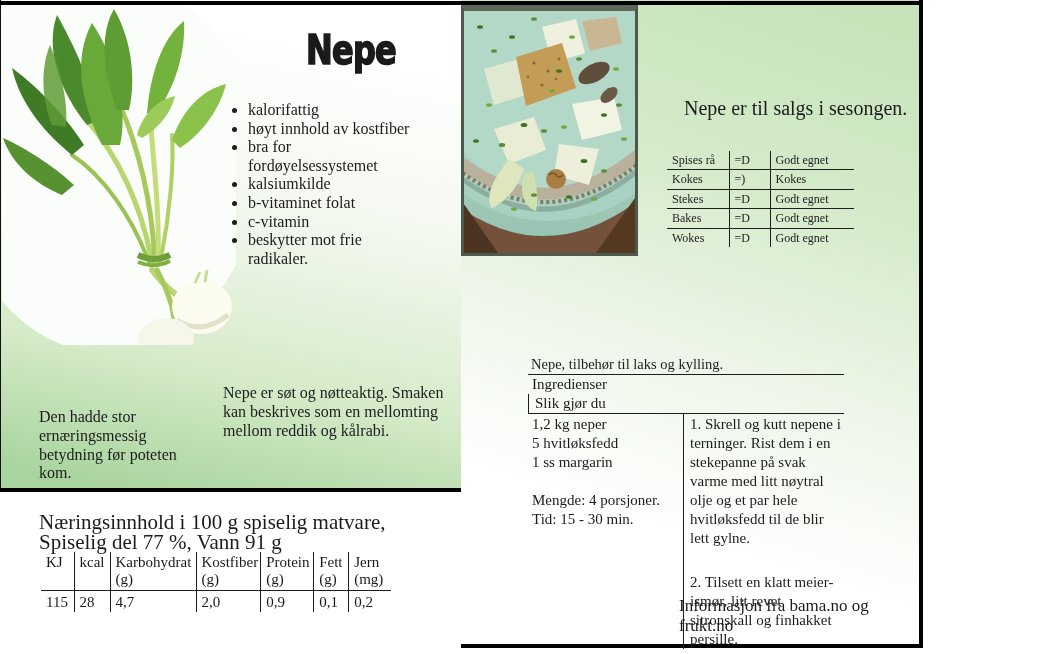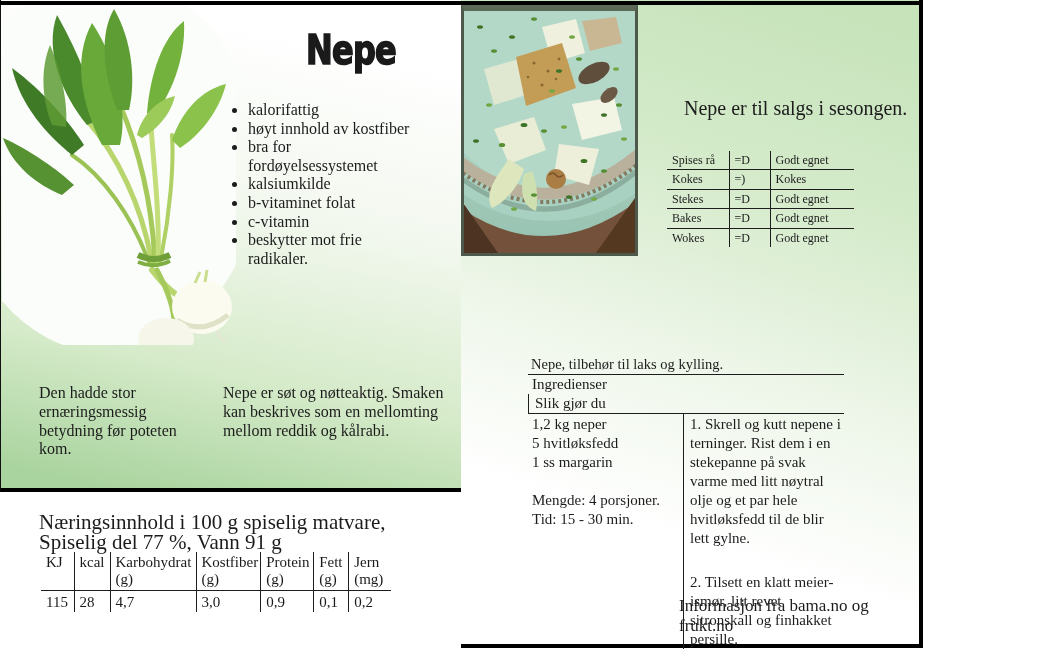--- a/index.html
+++ b/index.html
@@ -30,7 +30,7 @@
     position:absolute; left:228px; top:101px; width:186px;
     font-size:16px; line-height:18.6px; list-style:disc; padding-left:19px;
   }
-  .para1 { position:absolute; left:38px; top:384px; width:164px; font-size:16px; line-height:18.8px; }
+  .para1 { position:absolute; left:38px; top:408px; width:164px; font-size:16px; line-height:18.8px; }
   .para2 { position:absolute; left:222px; top:384px; width:222px; font-size:16px; line-height:18.8px; }
   .nutri-caption { position:absolute; left:38px; top:512px; font-size:21px; line-height:20px; }
   .nutri { position:absolute; left:40px; top:552px; border-collapse:collapse; font-size:15px; color:#1a1a1a; table-layout:fixed; }

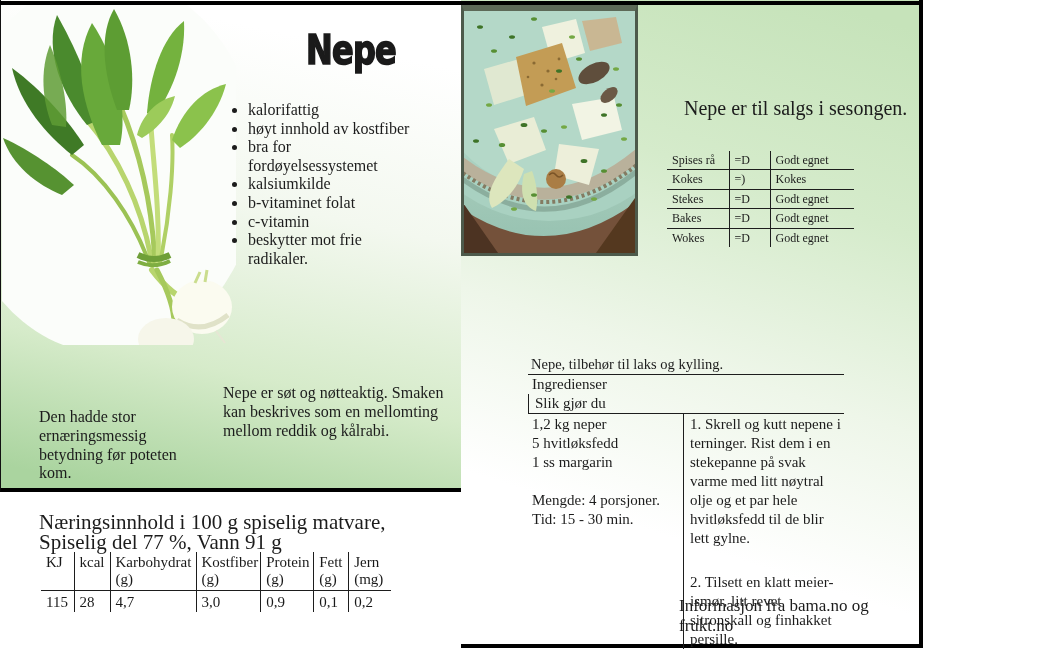--- a/index.html
+++ b/index.html
@@ -174,7 +174,7 @@
         <td>115</td>
         <td>28</td>
         <td>4,7</td>
-        <td>3,0</td>
+        <td>2,0</td>
         <td>0,9</td>
         <td>0,1</td>
         <td>0,2</td>

